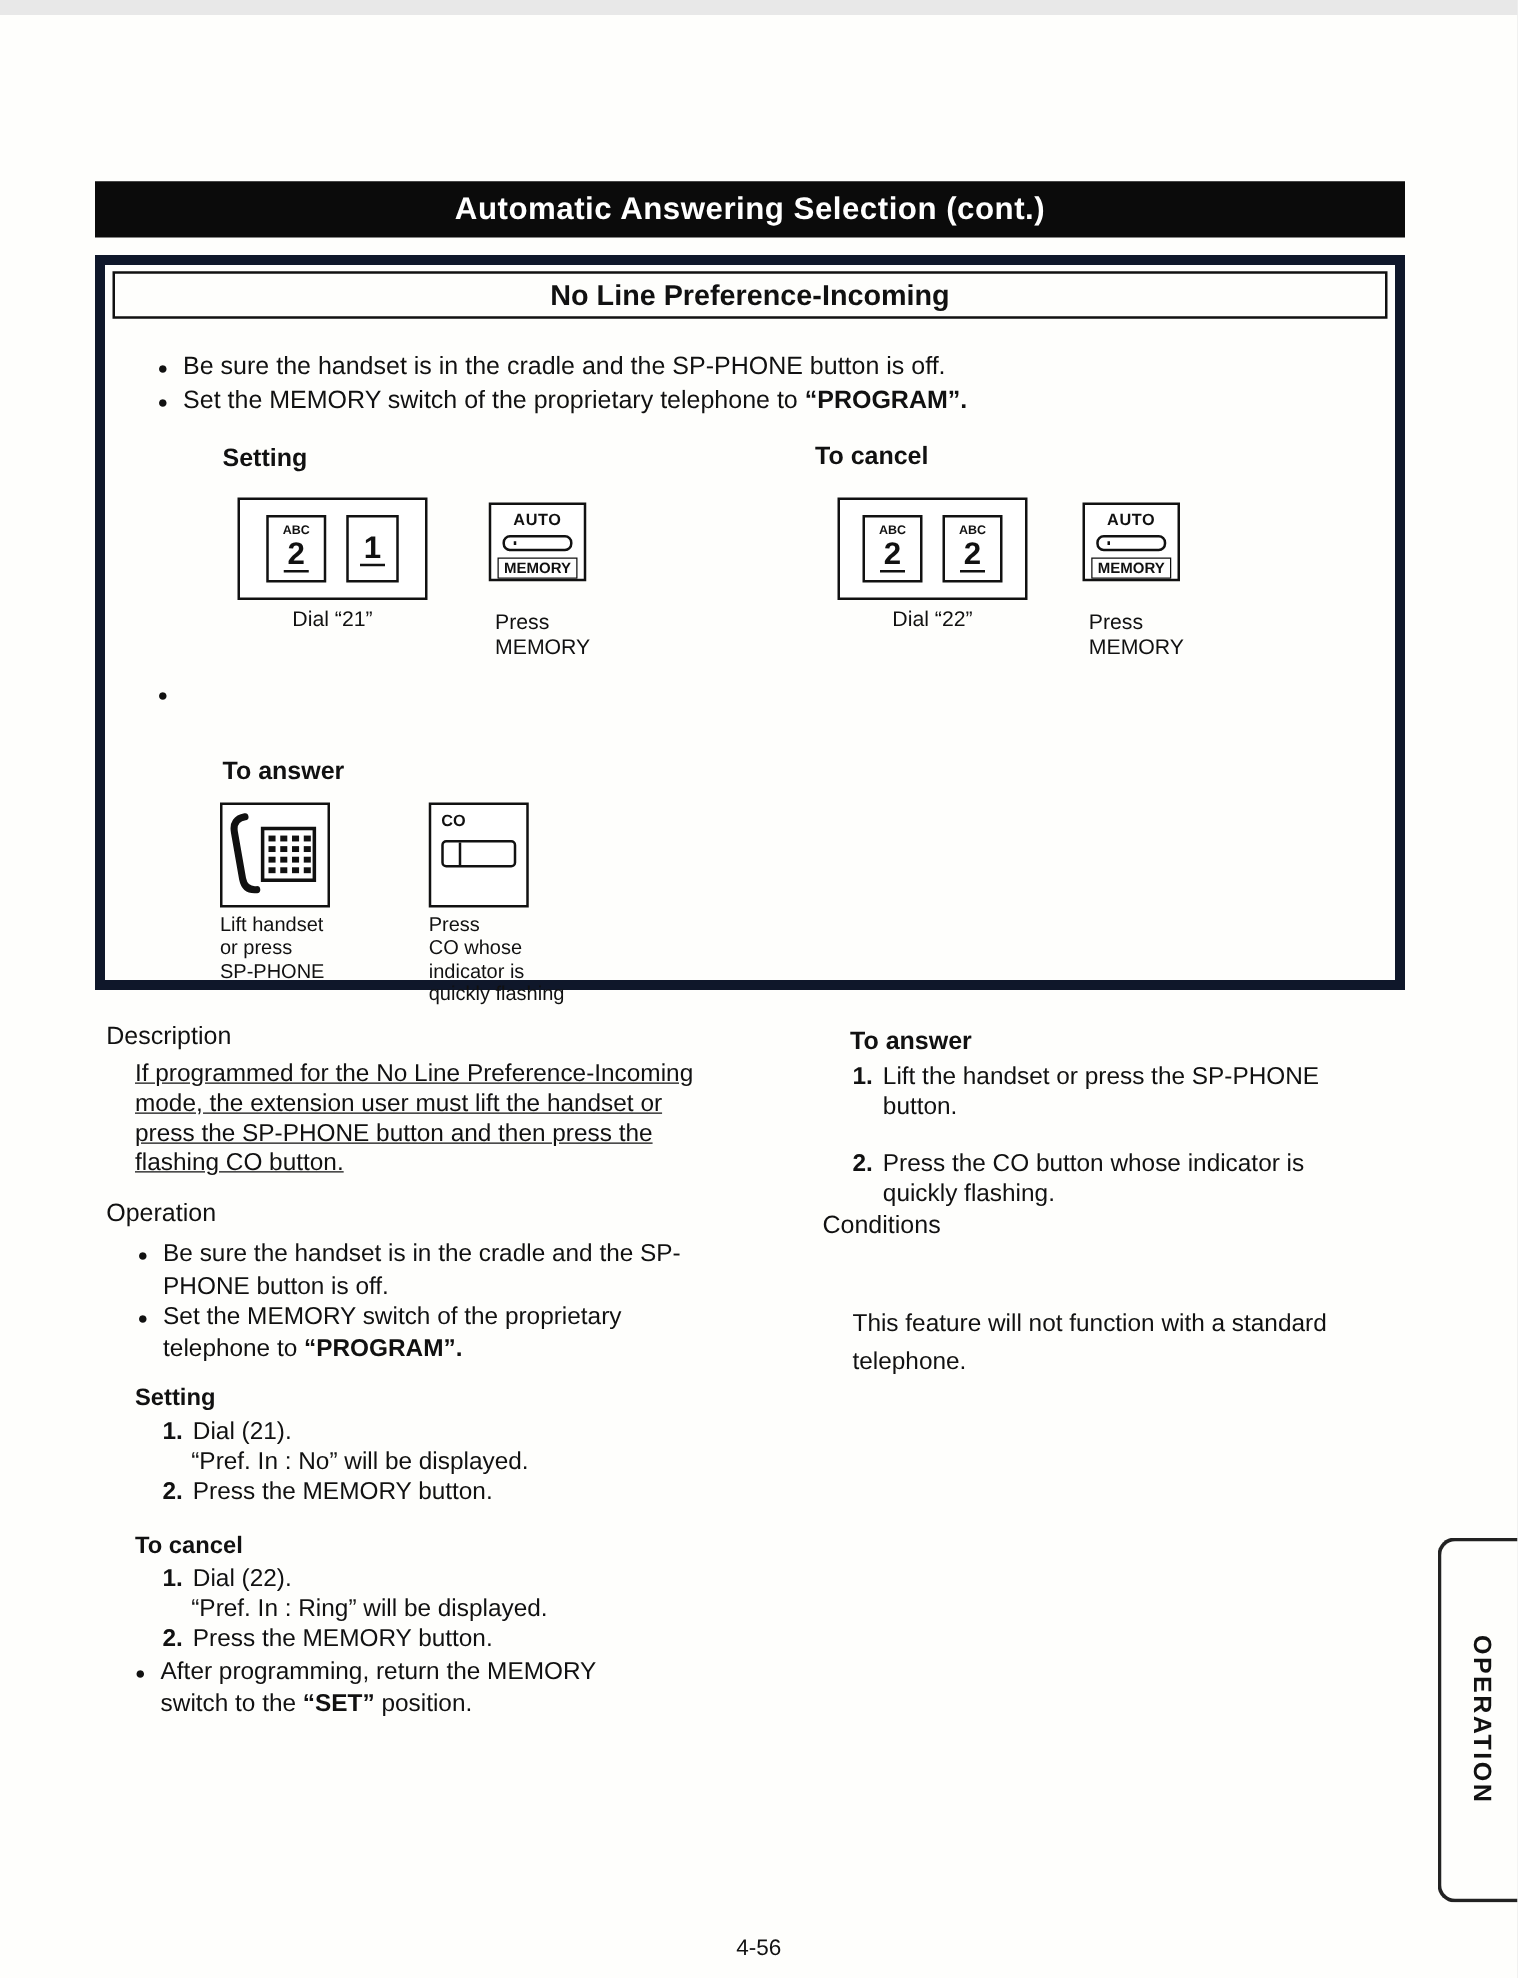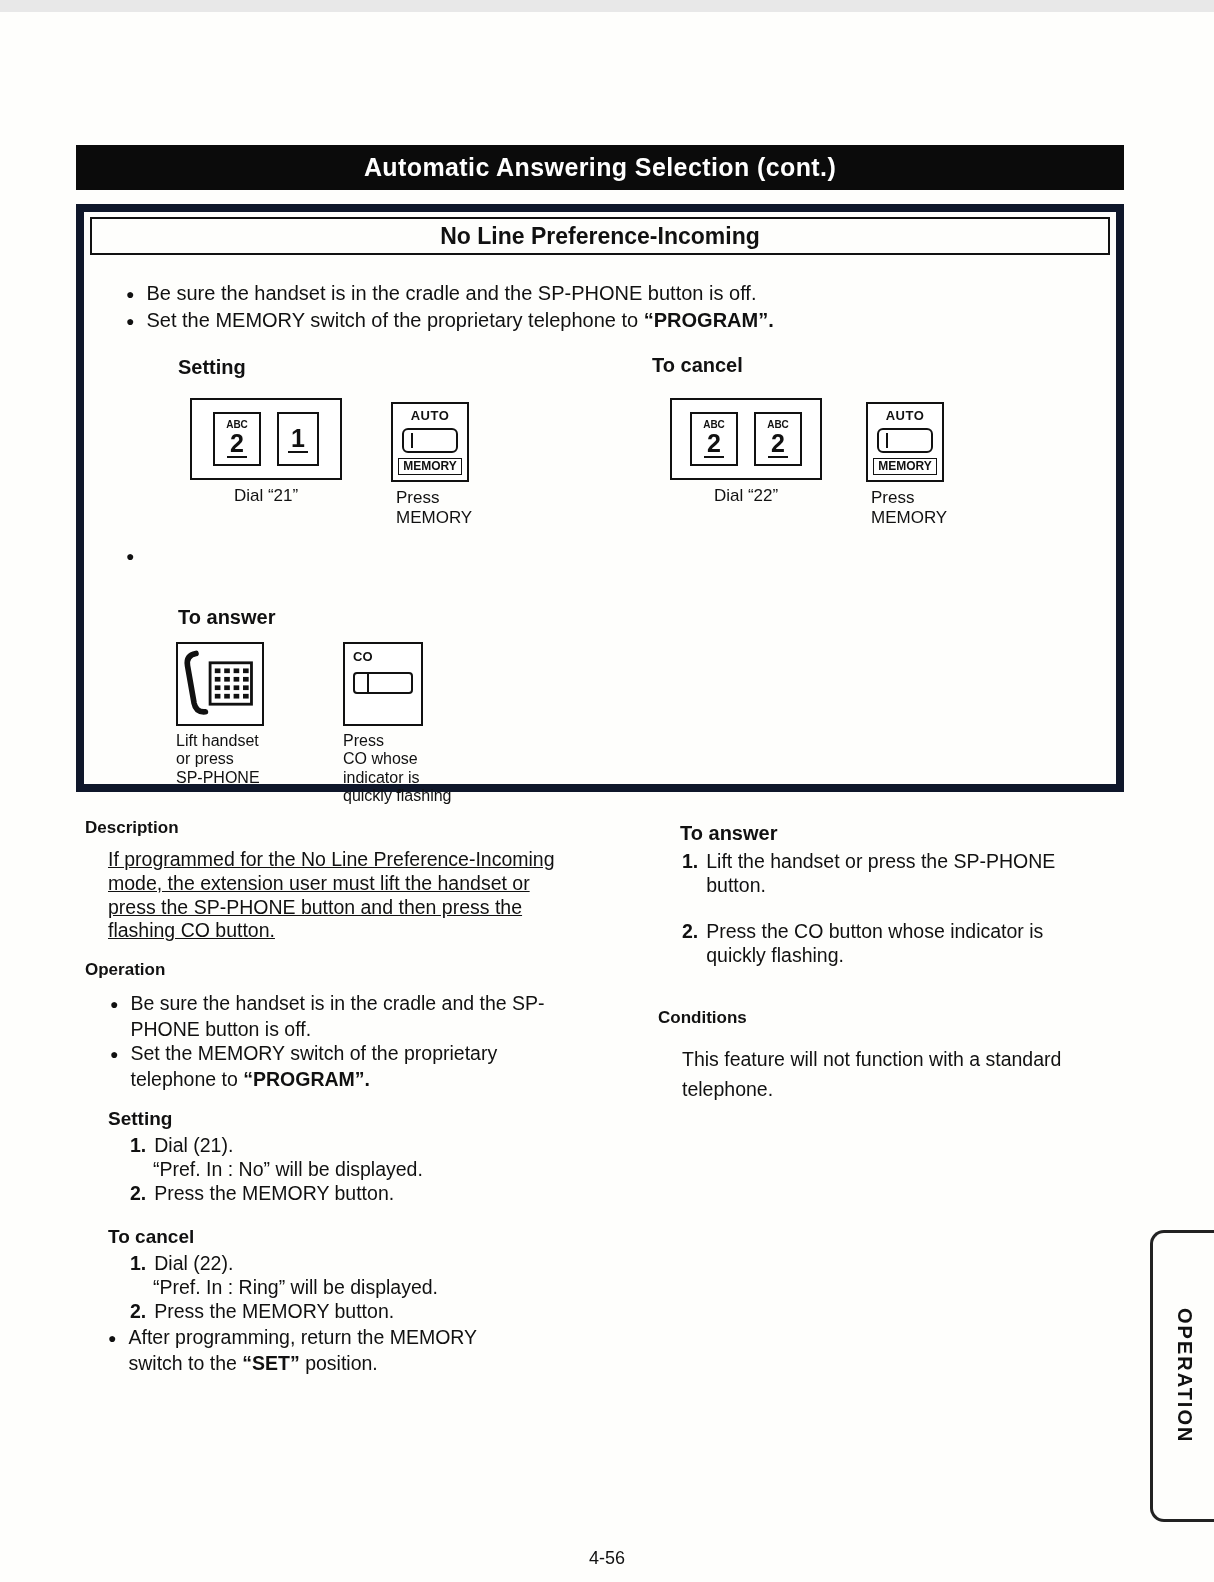--- a/index.html
+++ b/index.html
@@ -47,7 +47,7 @@
   .caption { position:absolute; font-size:17px; line-height:1.15; }
   .caption.center { text-align:center; }
   .mem-unit {
-    position:absolute; width:78px; height:80px; border:2px solid #111; background:#fff;
+    position:absolute; width:78px; height:63px; border:2px solid #111; background:#fff;
     display:flex; flex-direction:column; align-items:center; padding-top:4px;
   }
   .mem-auto { font-size:13px; font-weight:bold; letter-spacing:0.5px; }

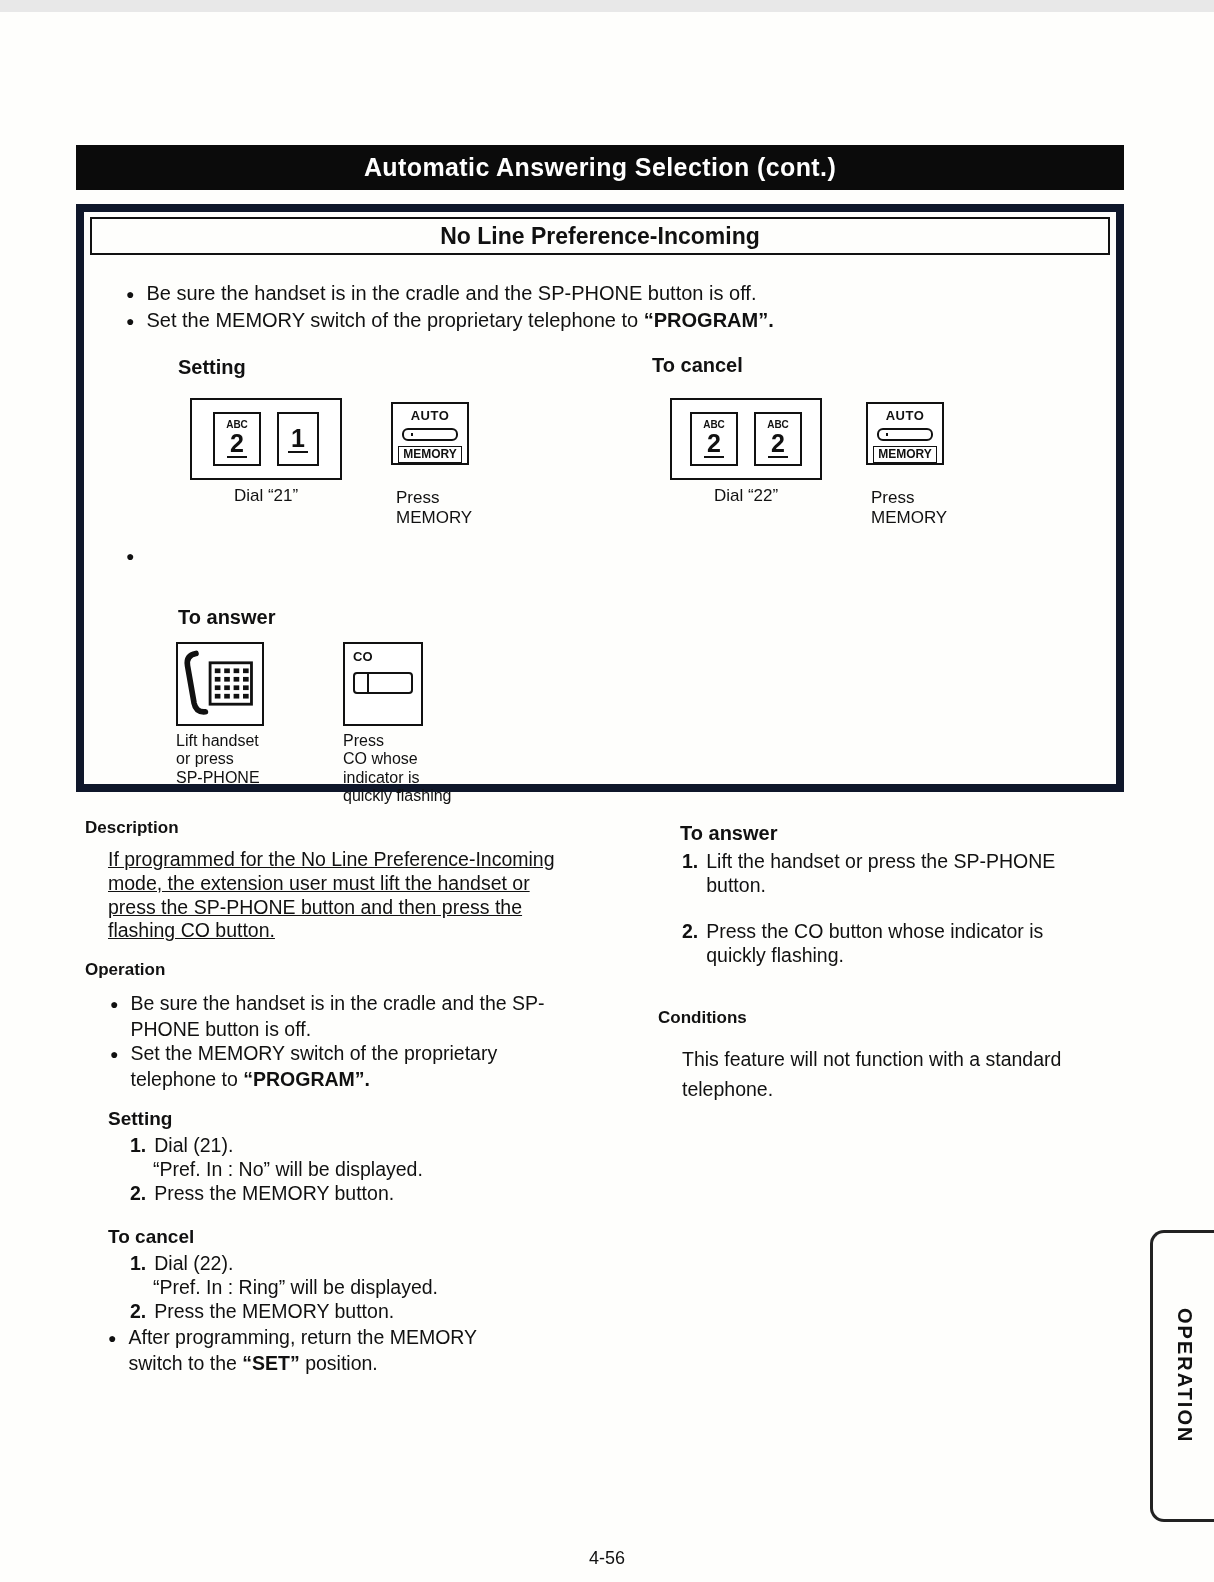--- a/index.html
+++ b/index.html
@@ -59,7 +59,7 @@
   .co-label { position:absolute; top:5px; left:8px; font-size:13px; font-weight:bold; }
   .co-slider { position:absolute; top:28px; left:8px; width:60px; height:22px; border:2px solid #111; border-radius:4px; background:#fff; }
   .co-notch { position:absolute; left:0; top:0; width:14px; height:100%; border-right:2px solid #111; }
-  .sec-head { position:absolute; font-size:17px; font-weight:bold; }
+  .sec-head { position:absolute; font-size:20px; font-weight:normal; }
   .sub-head { position:absolute; font-size:19px; font-weight:bold; }
   .body-text { position:absolute; font-size:19.5px; line-height:1.22; }
   .step { display:flex; gap:8px; }

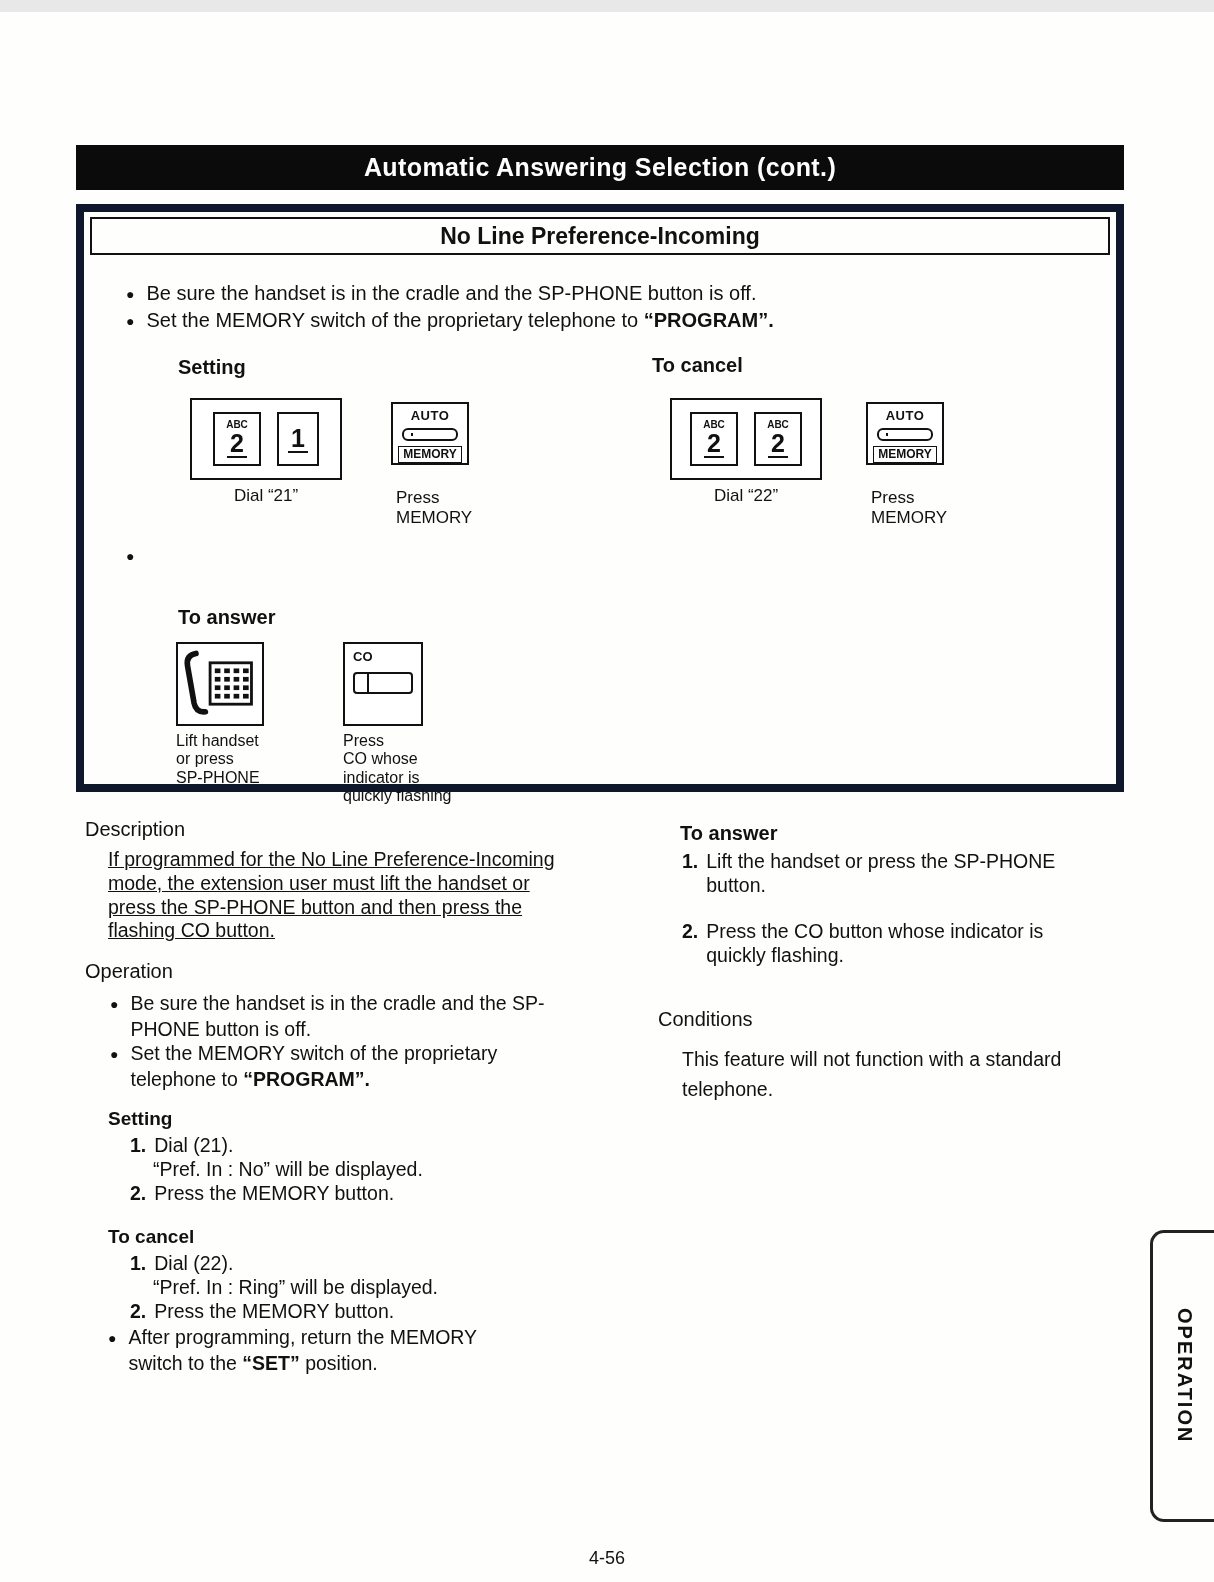--- a/index.html
+++ b/index.html
@@ -231,7 +231,7 @@
     </div>
   </div>
 
-  <div class="sec-head" style="left:658px; top:996px;">Conditions</div>
+  <div class="sec-head" style="left:658px; top:957px;">Conditions</div>
   <div class="body-text" style="left:682px; top:1032px; width:418px; line-height:1.55;">This feature will not function with a standard telephone.</div>
 
   <div class="sub-head" style="left:108px; top:1096px;">Setting</div>

